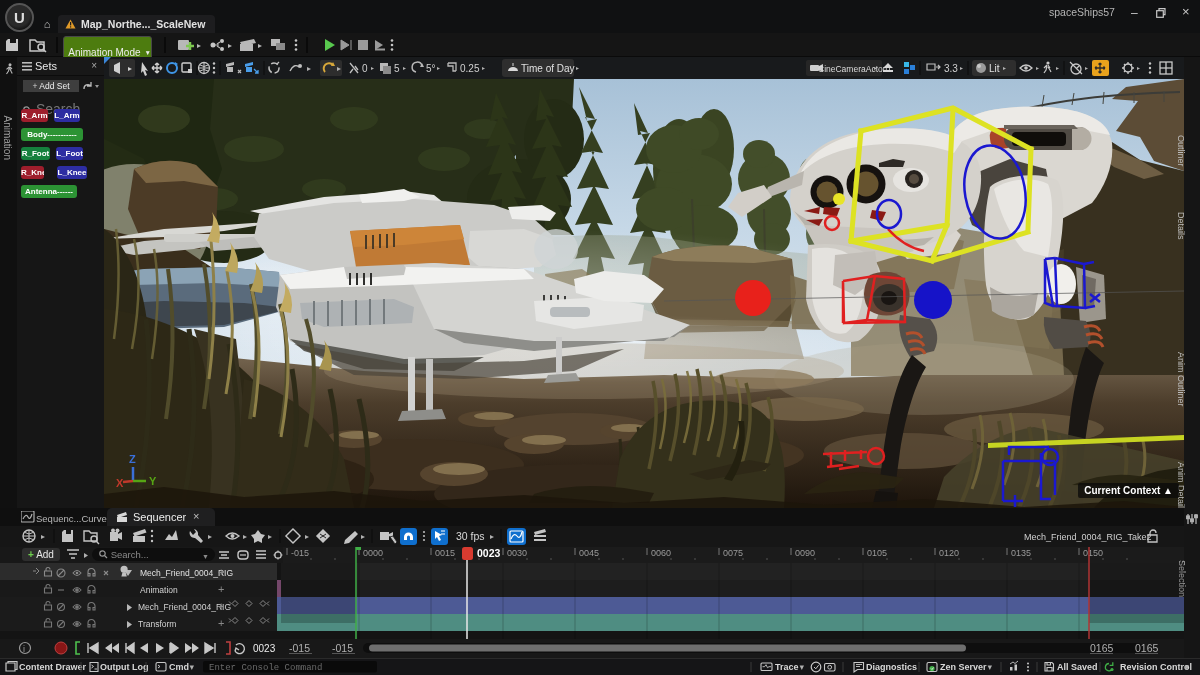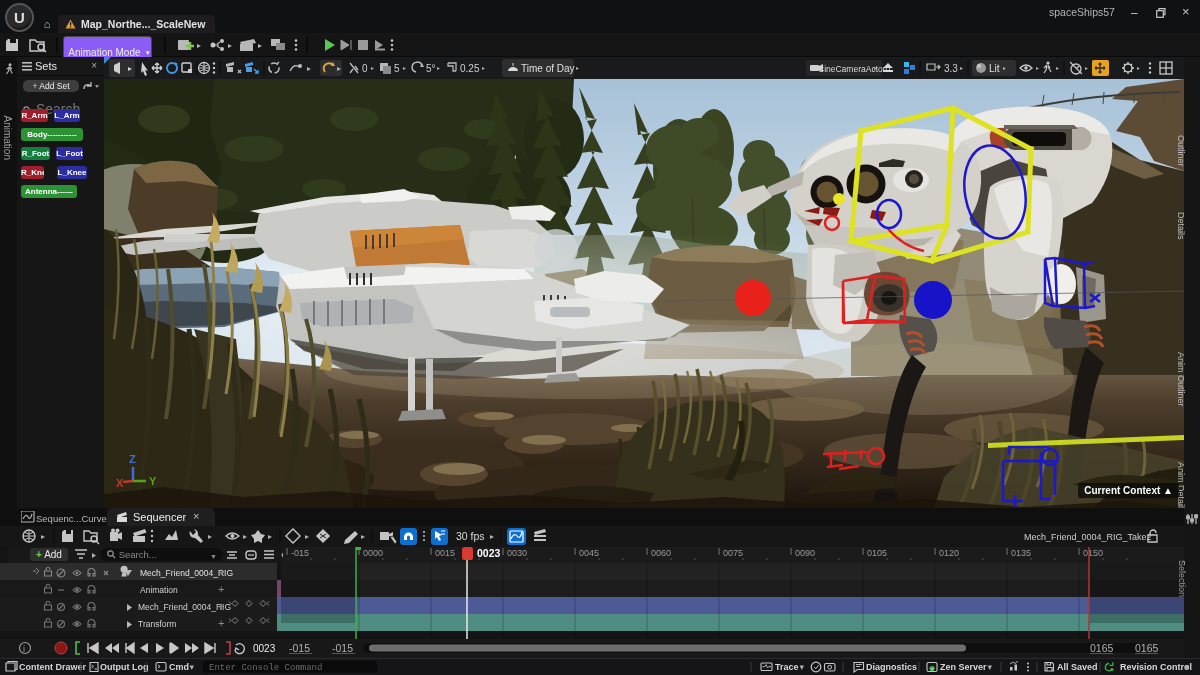--- a/index.html
+++ b/index.html
@@ -18,7 +18,7 @@
 #maptab{background:#1d1d1f;height:18px;display:flex;align-items:center;padding:0 10px 0 7px;color:#e2e2e2;font-weight:bold;font-size:10.5px;border-top-left-radius:4px;border-top-right-radius:4px}
 
 #toolbar{left:0;top:33px;width:1200px;height:24px;background:#151515;border-bottom:1px solid #0a0a0a}
-#animode{left:63px;top:36px;width:89px;height:32px;background:#8b5cf6;border:1px solid #484848;border-radius:3px;color:#ededed;display:flex;align-items:center;justify-content:center;font-size:10px;white-space:nowrap}
+#animode{left:63px;top:36px;width:89px;height:32px;background:#4d7c0f;border:1px solid #484848;border-radius:3px;color:#ededed;display:flex;align-items:center;justify-content:center;font-size:10px;white-space:nowrap}
 
 #leftstrip{left:0;top:57px;width:17px;height:451px;background:#101010}
 #animtext{left:-28px;top:88px;width:70px;transform:rotate(90deg);color:#9f9f9f;font-size:10px}

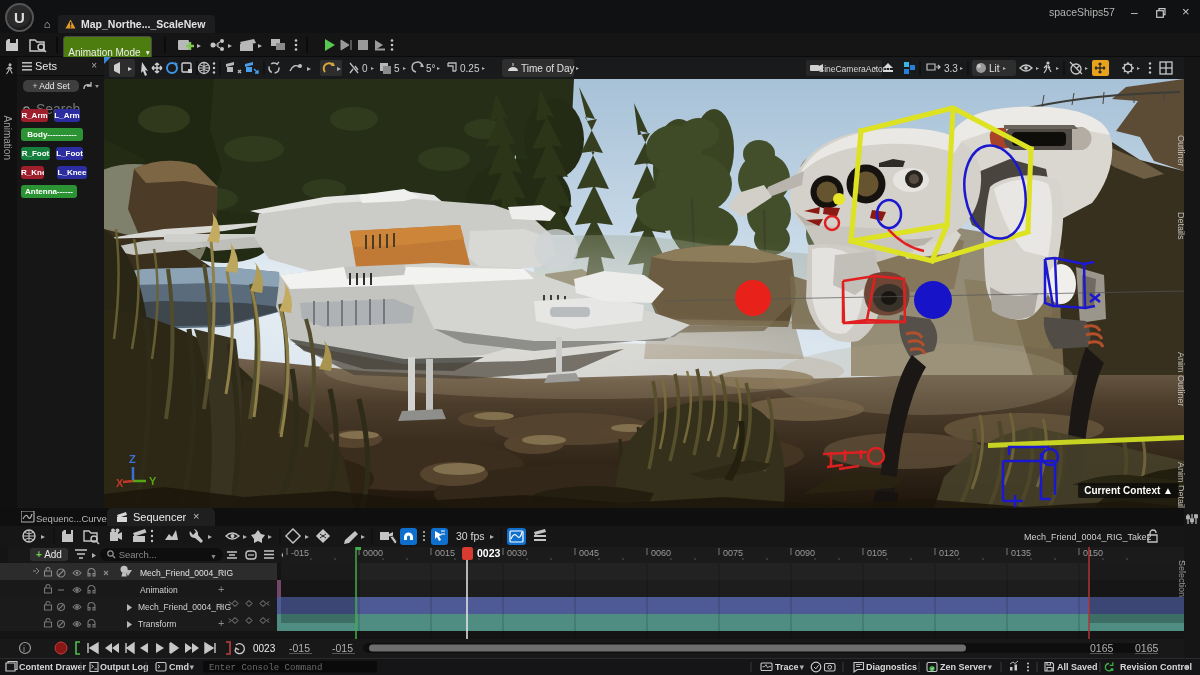--- a/index.html
+++ b/index.html
@@ -122,7 +122,7 @@
   <span class="abs" style="left:18px;top:3px;color:#e8e8e8;font-size:11px">Sets</span>
   <span class="abs" style="right:7px;top:3px;color:#aaa;font-size:10px">×</span>
  </div>
- <div class="abs" style="left:6px;top:23px;width:56px;height:12px;background:#3e3e3e;border-radius:5px;color:#f0f0f0;font-size:8.5px;text-align:center;line-height:12px"><span style="color:#cfcfcf">+</span> Add Set</div>
+ <div class="abs" style="left:6px;top:23px;width:56px;height:12px;background:#3e3e3e;border-radius:0;color:#f0f0f0;font-size:8.5px;text-align:center;line-height:12px"><span style="color:#cfcfcf">+</span> Add Set</div>
  <svg class="abs" style="left:66px;top:24px" width="18" height="11" viewBox="0 0 18 11">
         <path d="M1,8 a4,4 0 0 1 7,-3 M8,1 v4 h-4" fill="none" stroke="#bbb" stroke-width="1.3"></path>
         <path d="M12,4 l4,0 -2,3 Z" fill="#999"></path>

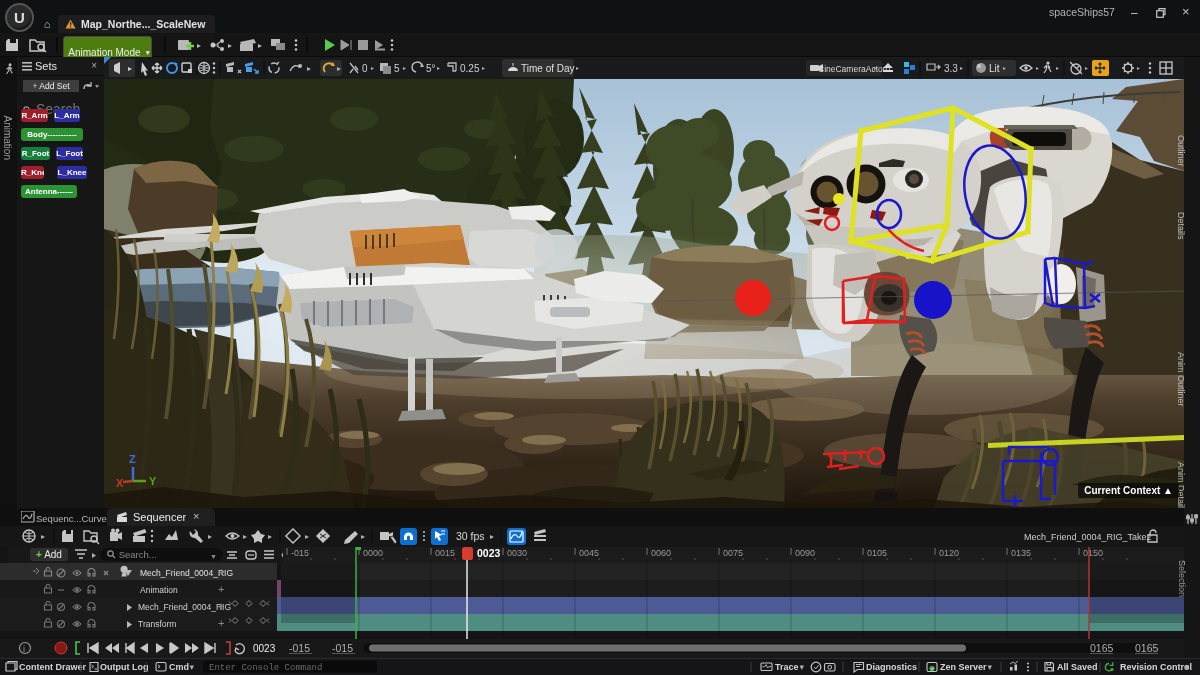--- a/index.html
+++ b/index.html
@@ -36,7 +36,7 @@
 #seq{left:0;top:508px;width:1200px;height:150px;background:#141414}
 #seqtabs{left:0;top:0;width:1200px;height:18px;background:#0f0f0f;display:flex}
 #seqtool{left:0;top:18px;width:1200px;height:21px;background:#161616}
-#seqhdr{left:8px;top:39px;width:283px;height:16px;background:#181818}
+#seqhdr{left:0;top:39px;width:283px;height:16px;background:#181818}
 #ruler{left:283px;top:39px;width:901px;height:16px;background:#1b1b1b}
 #tracks{left:0;top:55px;width:1200px;height:76px}
 #transport{left:0;top:131px;width:1200px;height:19px;background:#181818}

